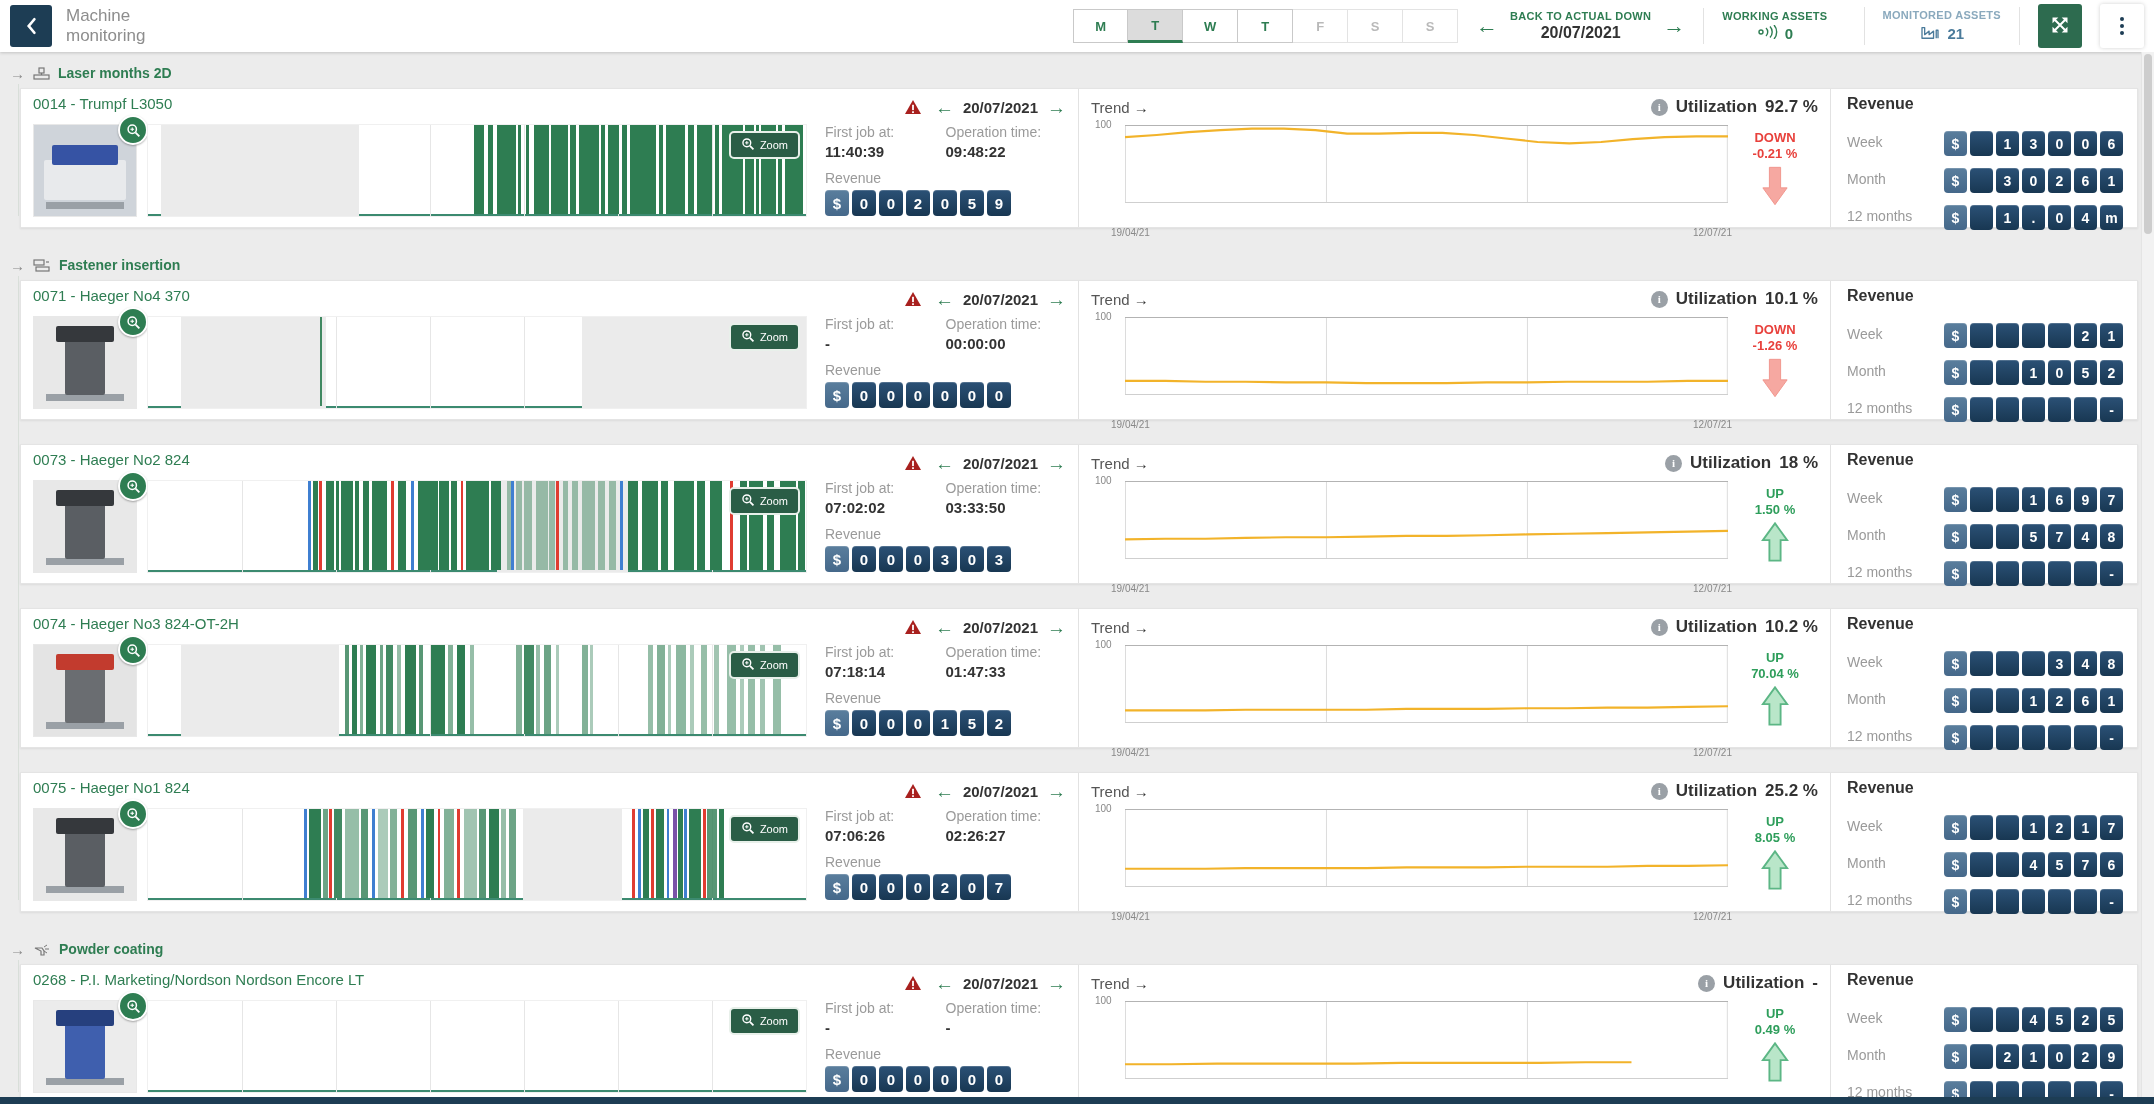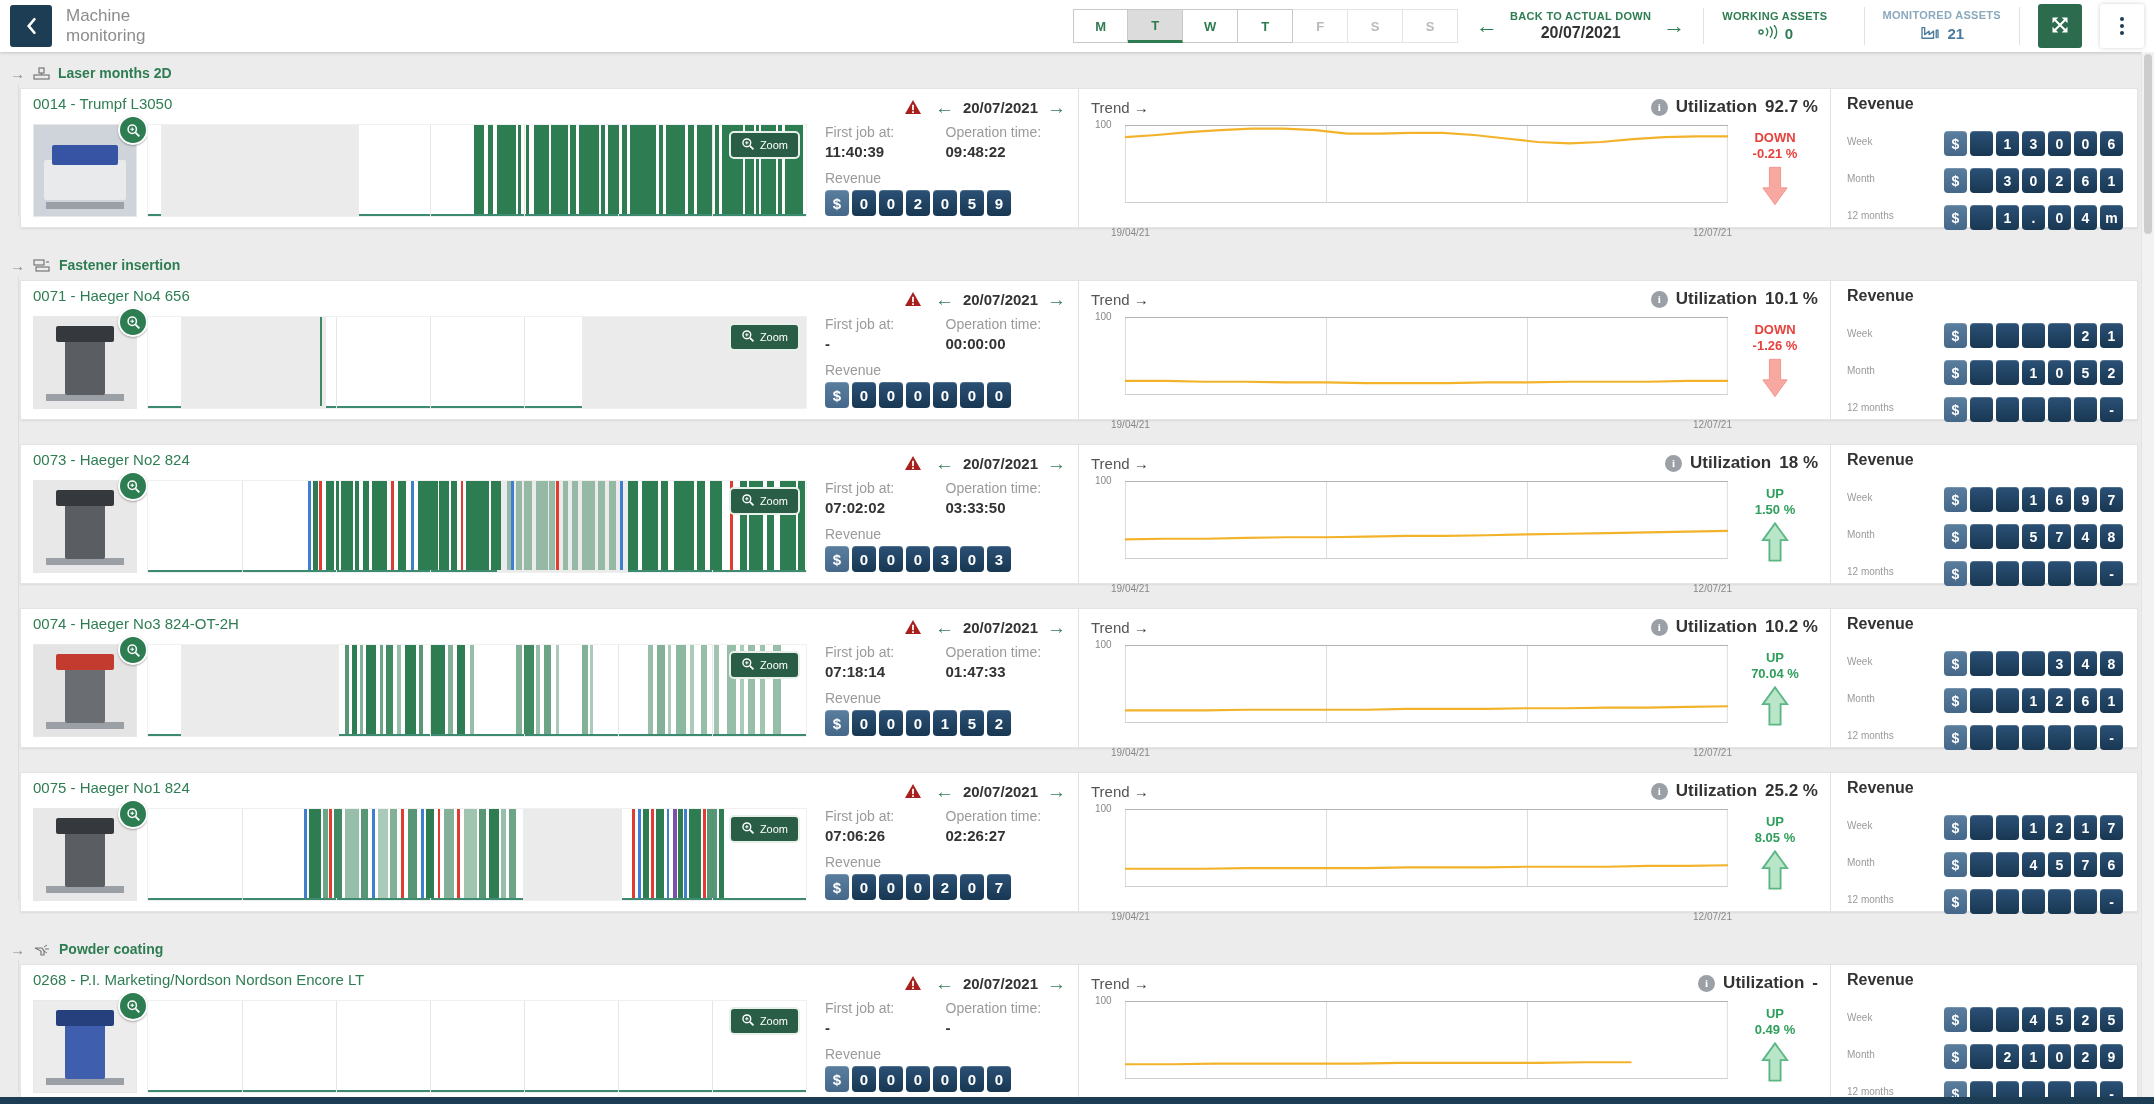--- a/index.html
+++ b/index.html
@@ -117,7 +117,7 @@
   .colC { flex:1; padding:6px 14px 6px 16px; }
   .colC-head { font-weight:bold; color:#333; font-size:16px; height:24px; }
   .rev-row { display:flex; justify-content:space-between; align-items:center; margin-top:8px; }
-  .rev-row .lbl { font-size:10px; }
+  .rev-row .lbl { font-size:14px; }
   .rev-row .digit { width:23px; height:25px; font-size:14px; }
 
   

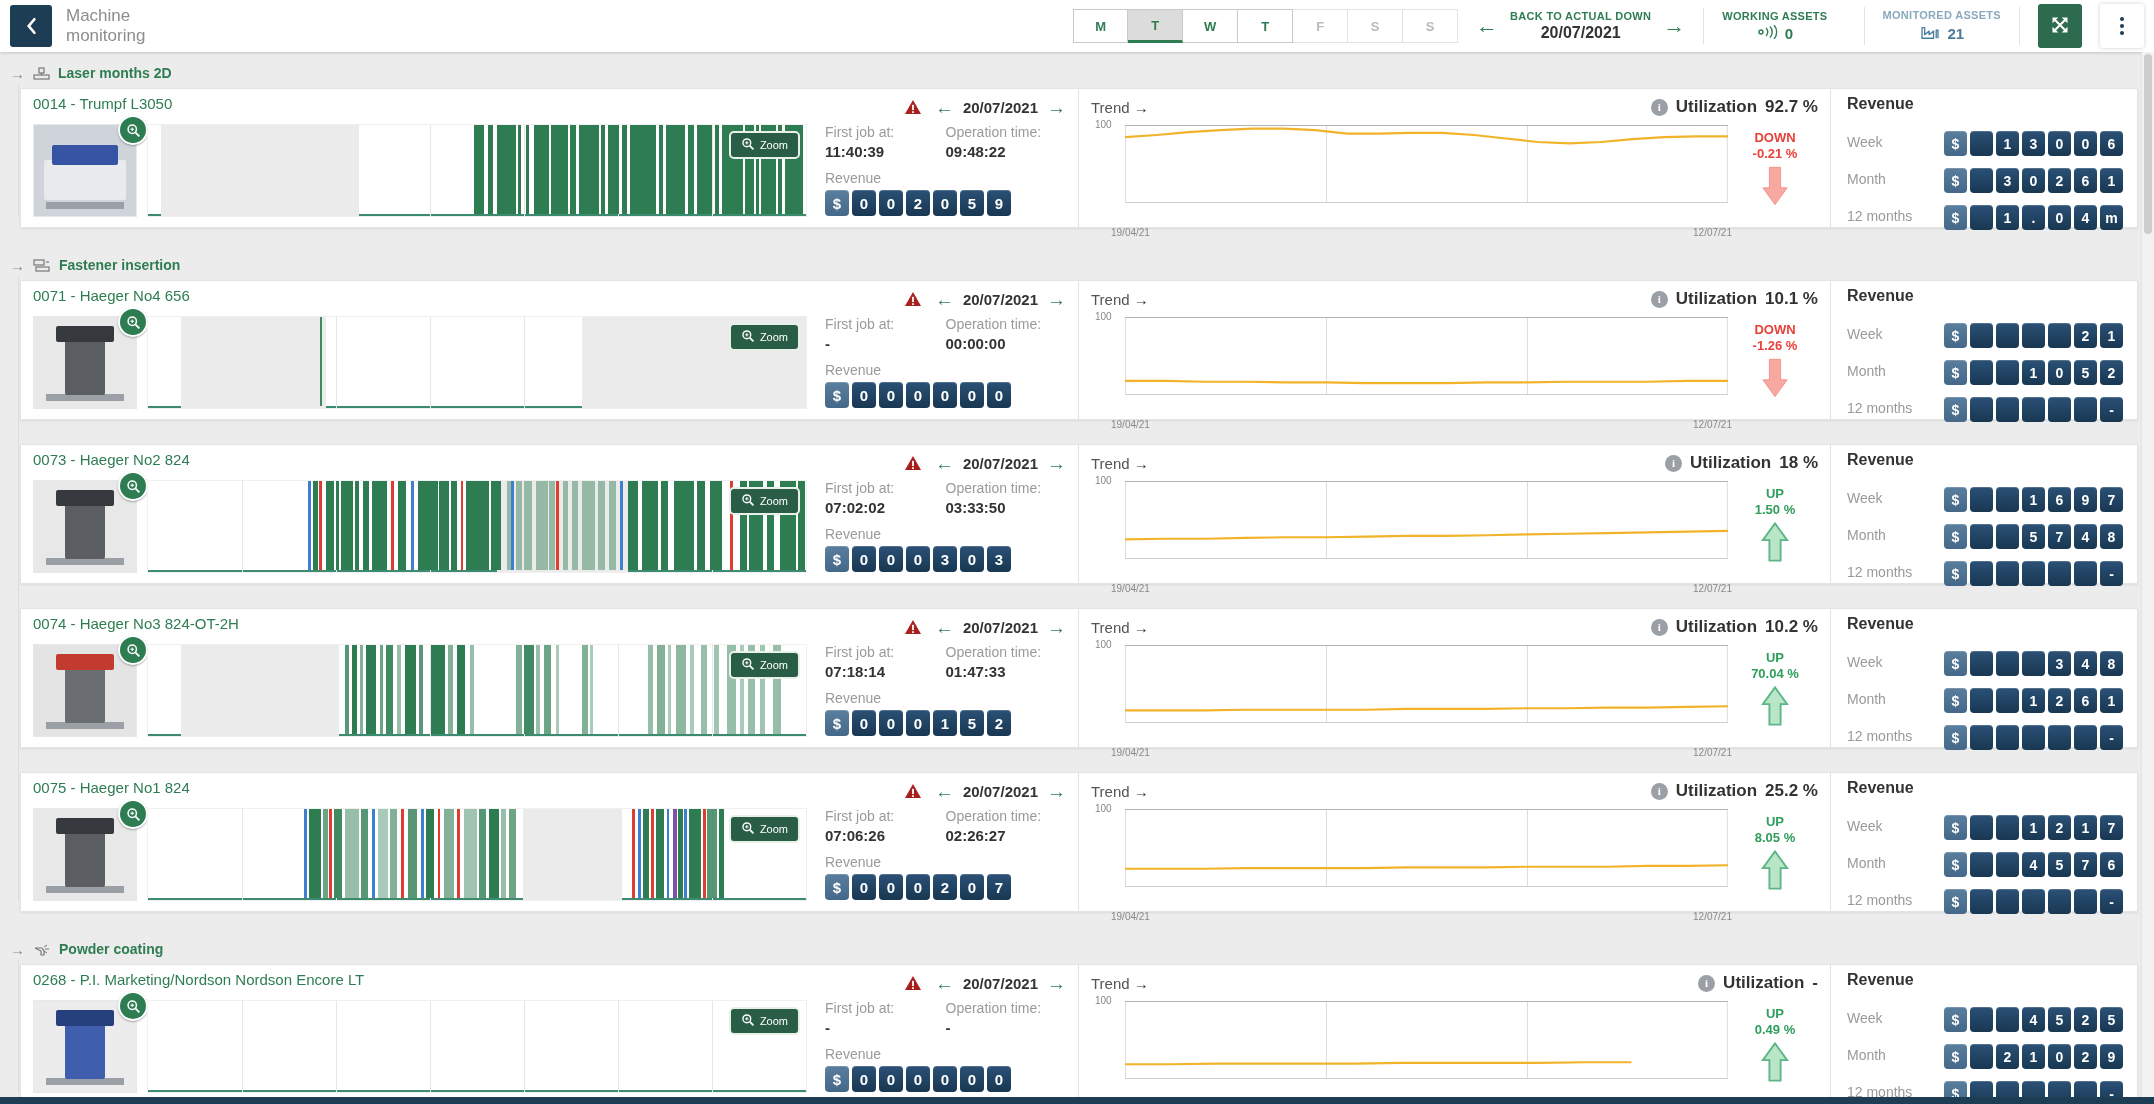--- a/index.html
+++ b/index.html
@@ -412,7 +412,7 @@
   <article class="card">
     <div class="colA">
       <div class="colA-head">
-        <a class="machine-name">0071 - Haeger No4 656</a>
+        <a class="machine-name">0071 - Haeger No4 370</a>
         <div class="date-ctrl">
           <span class="warn" hidden="">
             <svg width="18" height="16" viewBox="0 0 20 18">

